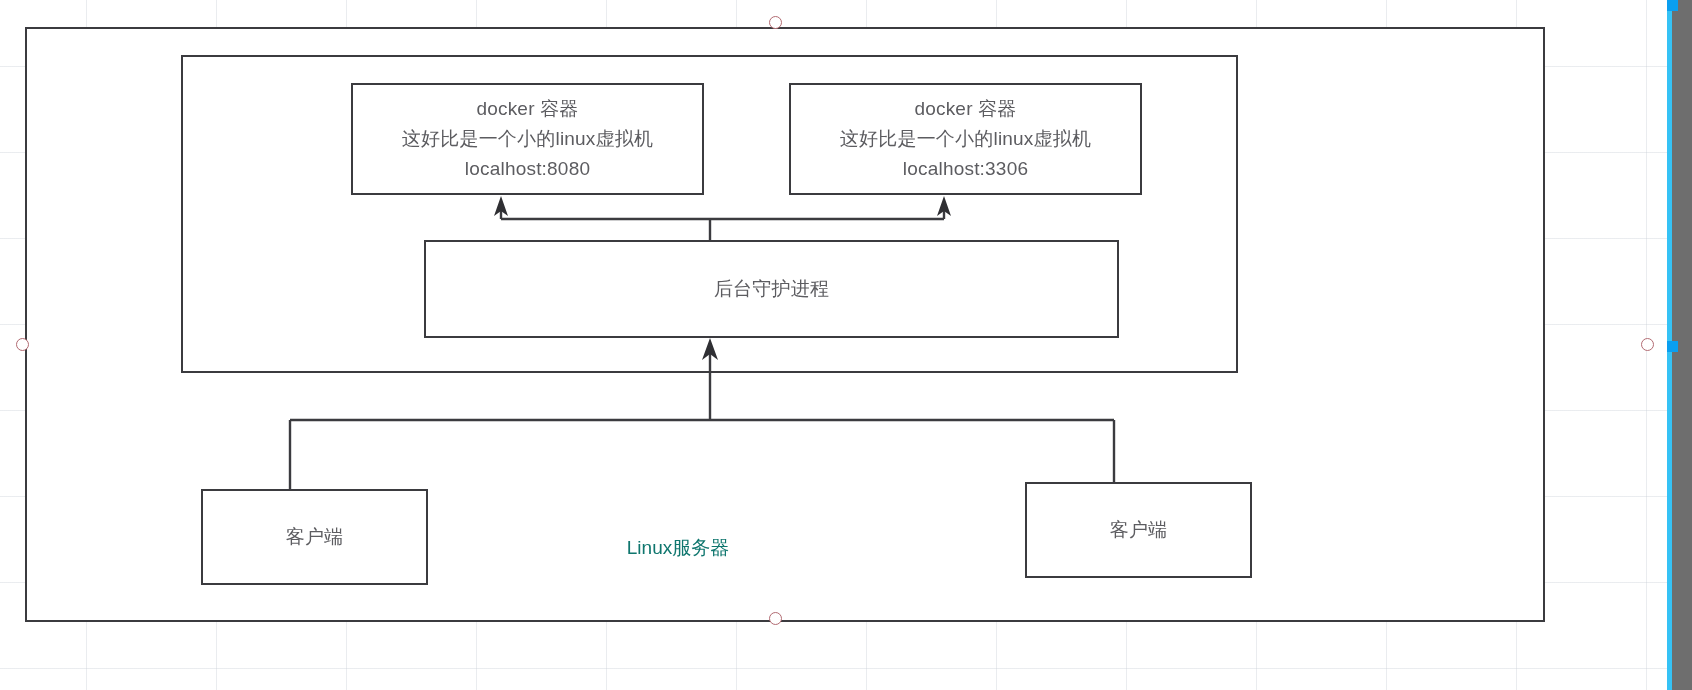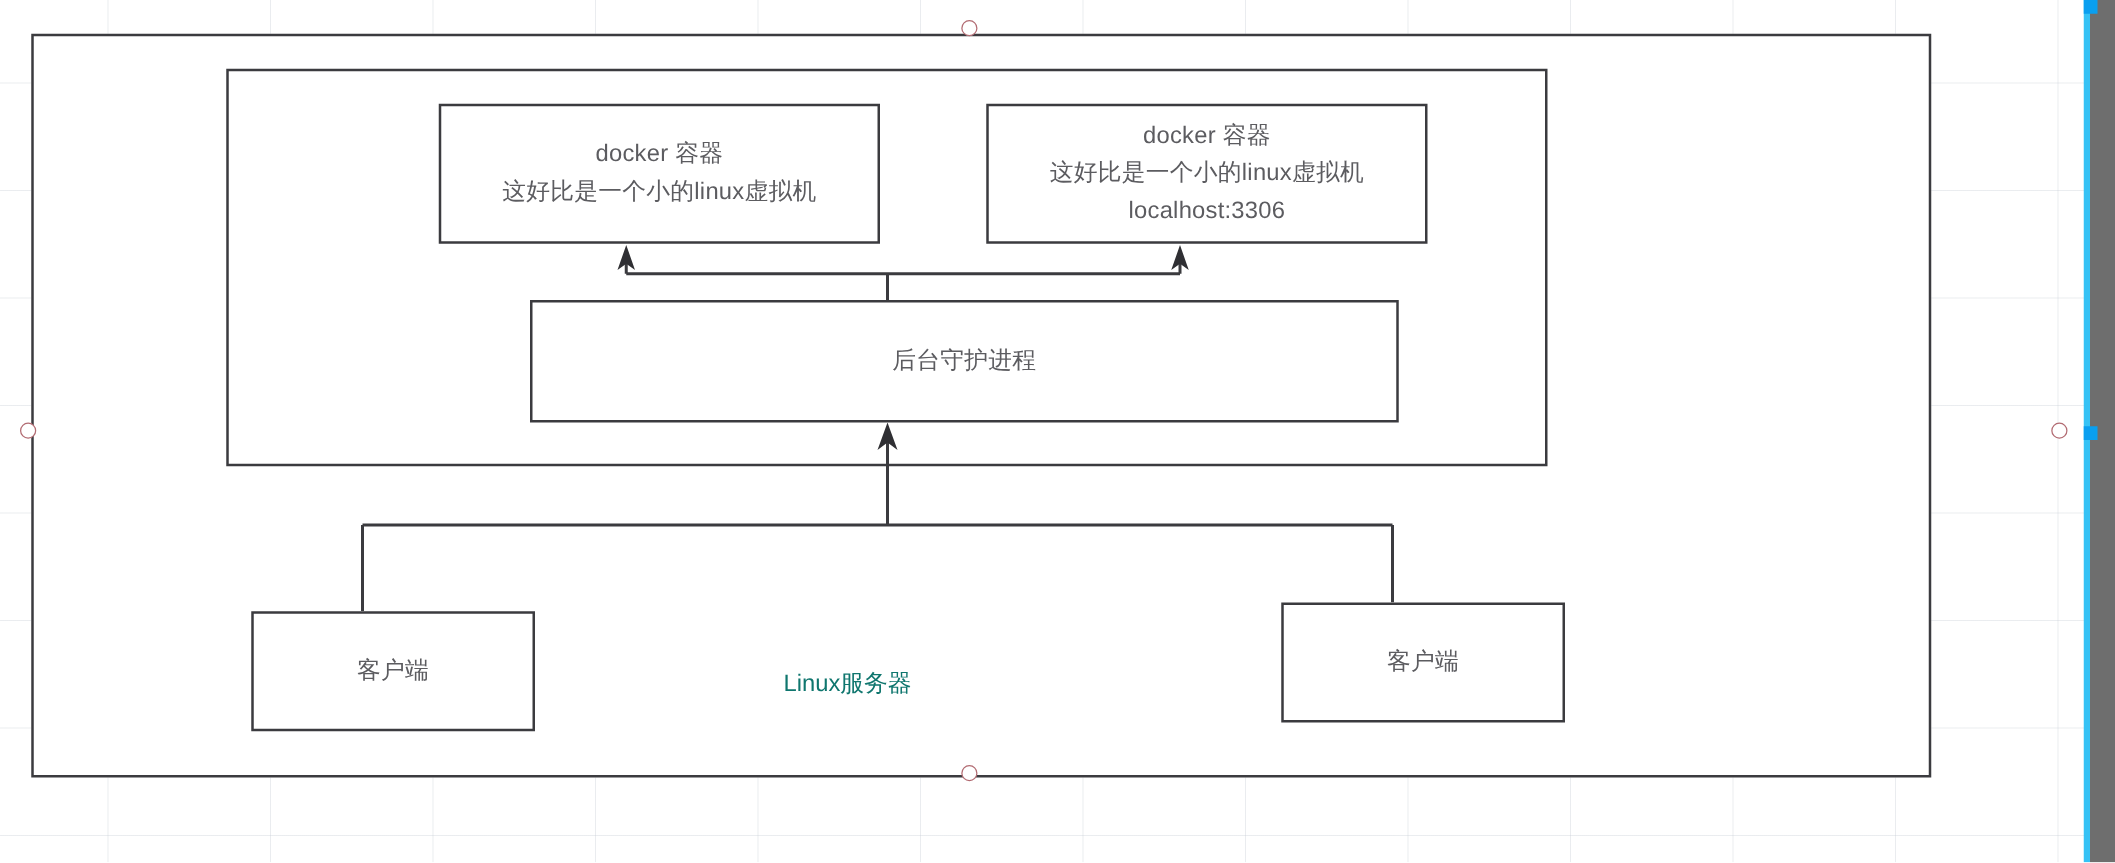--- a/index.html
+++ b/index.html
@@ -170,6 +170,7 @@
     <div>
       <span class="box-label">docker 容器</span>
       <span class="box-label">这好比是一个小的linux虚拟机</span>
+      <span class="box-label">localhost:8080</span>
     </div>
   </div>
 

